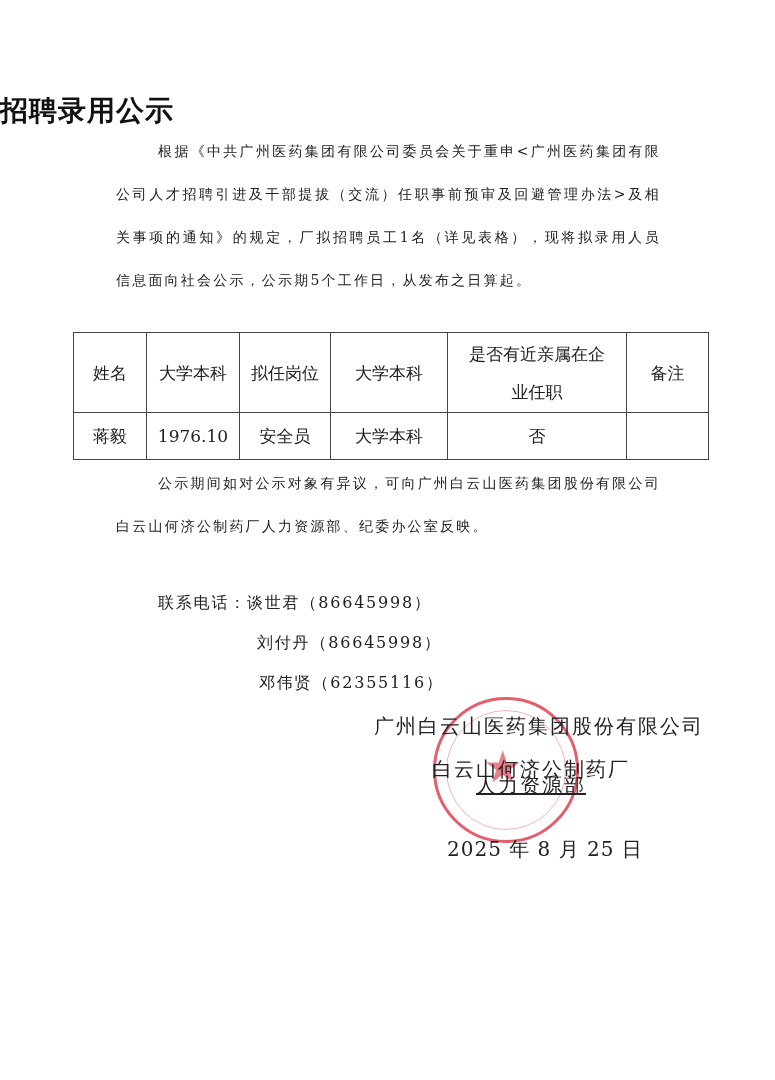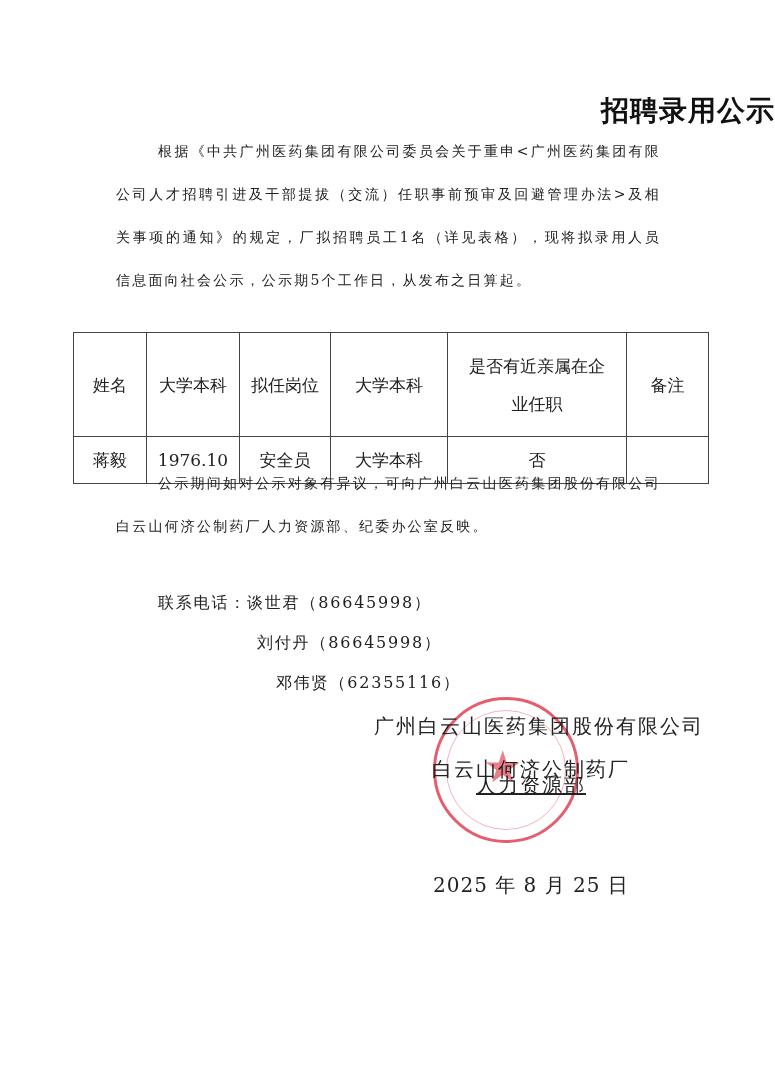--- a/index.html
+++ b/index.html
@@ -5,7 +5,7 @@
   html, body { margin:0; padding:0; background:#ffffff; }
   body { width:775px; height:1080px; position:relative; overflow:hidden;
          font-family:"DejaVu Serif","Liberation Serif",serif; color:#222; }
-  .title { position:absolute; left:0; width:775px; top:92px; text-align:right;
+  .title { position:absolute; left:0; width:775px; top:92px; text-align:left;
            font-family:"DejaVu Sans","Liberation Sans",sans-serif; font-weight:bold;
            font-size:28px; color:#111; letter-spacing:1px; }
   .para { position:absolute; left:116px; width:545px; font-size:14px;

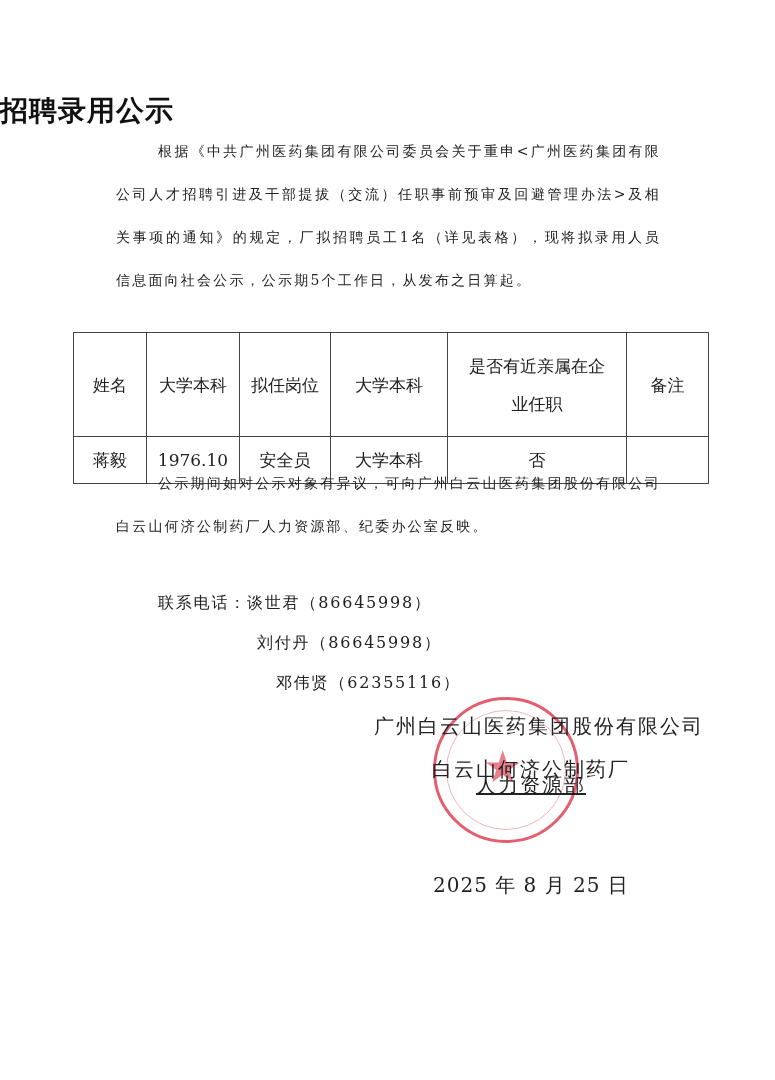--- a/index.html
+++ b/index.html
@@ -49,7 +49,7 @@
     <td style="width:92px">大学本科</td>
     <td style="width:90px">拟任岗位</td>
     <td style="width:116px">大学本科</td>
-    <td style="width:150px;padding:12px 14px">是否有近亲属在企业任职</td>
+    <td style="width:150px;padding:0 14px">是否有近亲属在企业任职</td>
     <td>备注</td>
   </tr>
   <tr class="row">

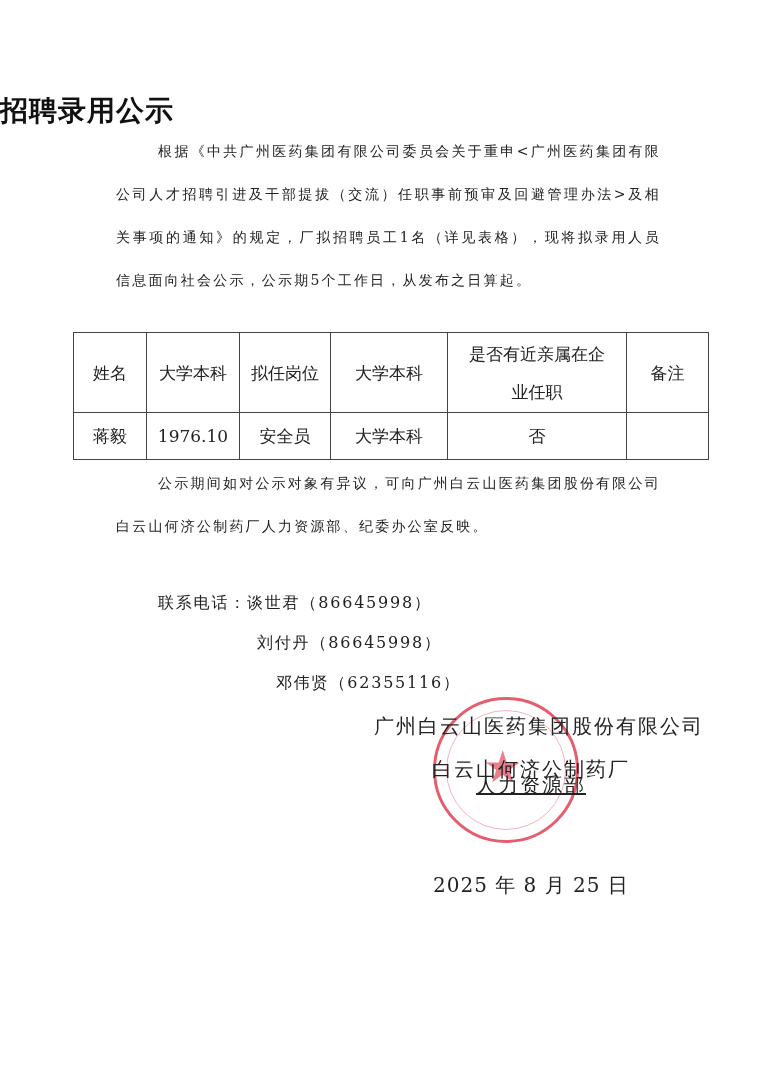--- a/index.html
+++ b/index.html
@@ -22,7 +22,7 @@
   .contact { position:absolute; left:158px; font-size:16px; letter-spacing:1.8px; }
   .c1 { top:593px; }
   .c2 { top:633px; left:257px; }
-  .c3 { top:673px; left:276px; }
+  .c3 { top:673px; left:259px; }
   .sig { position:absolute; font-size:20px; letter-spacing:2px; }
   .s1 { top:713px; left:346px;margin-left:28px; }
   .s2 { top:756px; left:432px; }

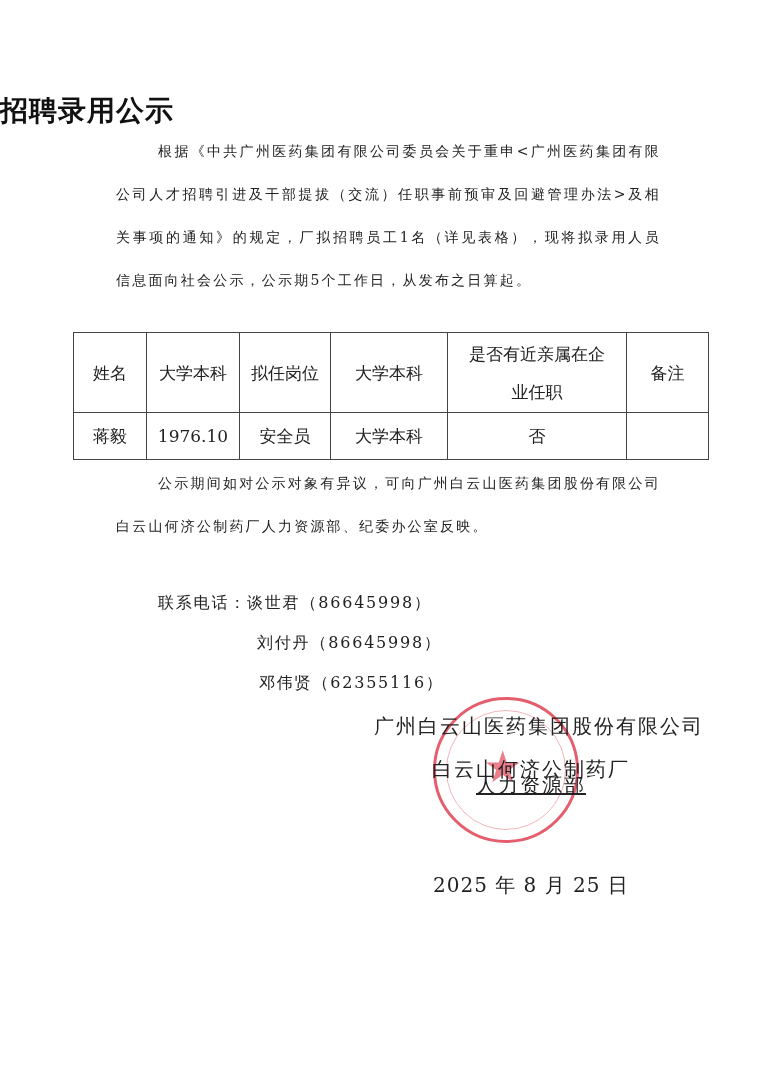--- a/index.html
+++ b/index.html
@@ -27,7 +27,7 @@
   .s1 { top:713px; left:346px;margin-left:28px; }
   .s2 { top:756px; left:432px; }
   .s3 { top:772px; left:476px;text-decoration:underline; }
-  .s4 { top:836px; left:433px; letter-spacing:1px;margin-top:36px; }
+  .s4 { top:836px; left:447px; letter-spacing:1px; }
   .seal { position:absolute; left:433px; top:697px; width:146px; height:146px;
           border:3px solid rgba(220,40,60,0.75); border-radius:50%; box-sizing:border-box; }
   .seal .inner { position:absolute; left:10px; top:10px; right:10px; bottom:10px;

